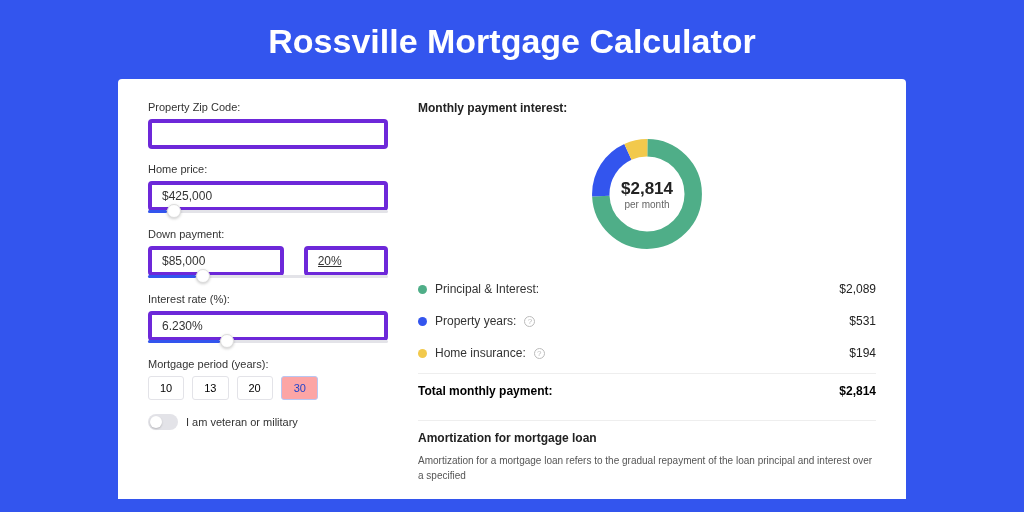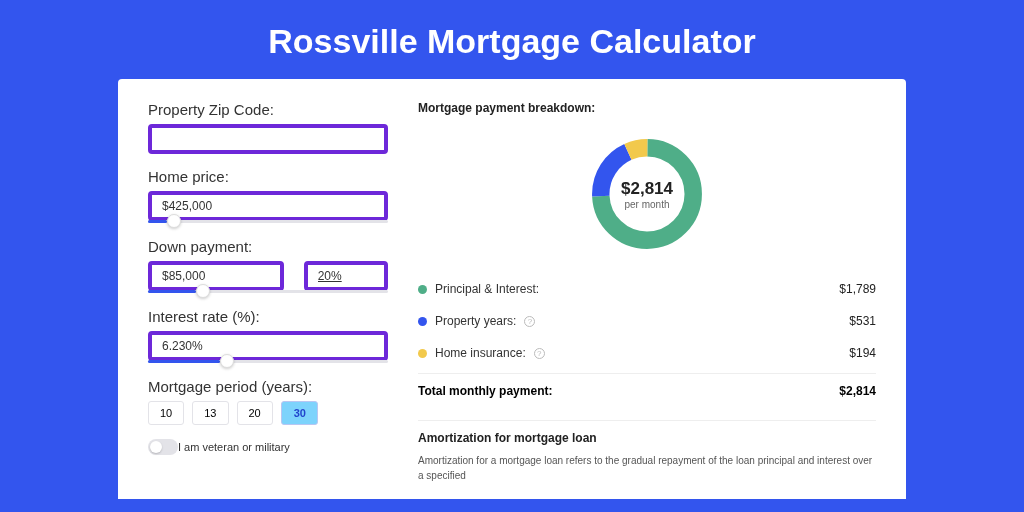--- a/index.html
+++ b/index.html
@@ -9,7 +9,7 @@
   .card { background: #fff; margin: 0 auto; width: 788px; min-height: 420px; border-radius: 4px 4px 0 0; padding: 22px 30px 0 30px; display: flex; gap: 30px; }
   .left { width: 240px; }
   .right { flex: 1; }
-  .label { font-size: 15px; color: #333; margin-bottom: 6px; }
+  .label { font-size: 11px; color: #333; margin-bottom: 6px; }
   .input { width: 100%; height: 30px; border: 4px solid #6d28d9; border-radius: 4px; padding: 0 10px; font-size: 12px; color: #333; }
   .field { margin-bottom: 14px; position: relative; }
   .slider-track { height: 3px; background: #e3e3e8; border-radius: 2px; position: relative; top: -1px; }

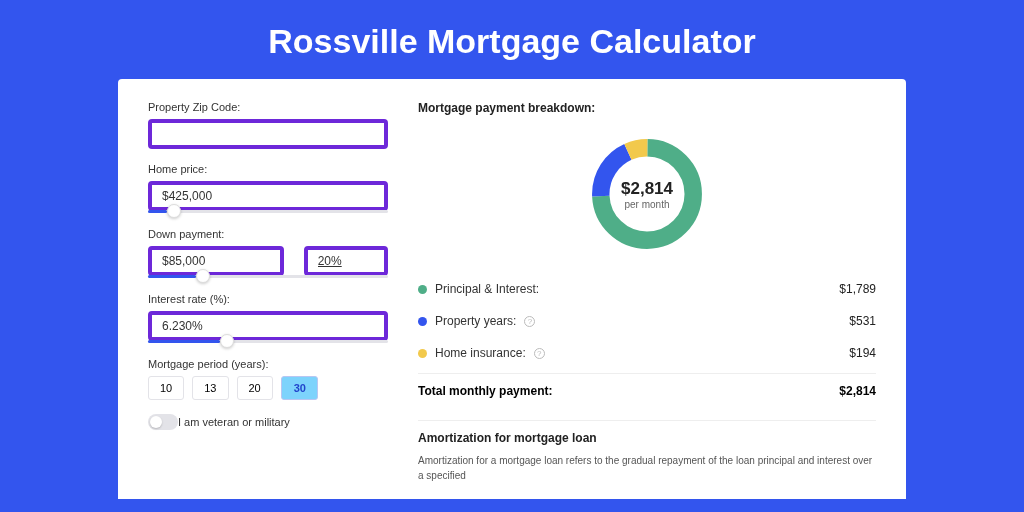--- a/index.html
+++ b/index.html
@@ -107,7 +107,7 @@
   </div>
 
   <div class="right">
-    <div class="section-title">Mortgage payment breakdown:</div>
+    <div class="section-title">Monthly payment interest:</div>
 
     <div class="donut-wrap">
       <div class="donut">

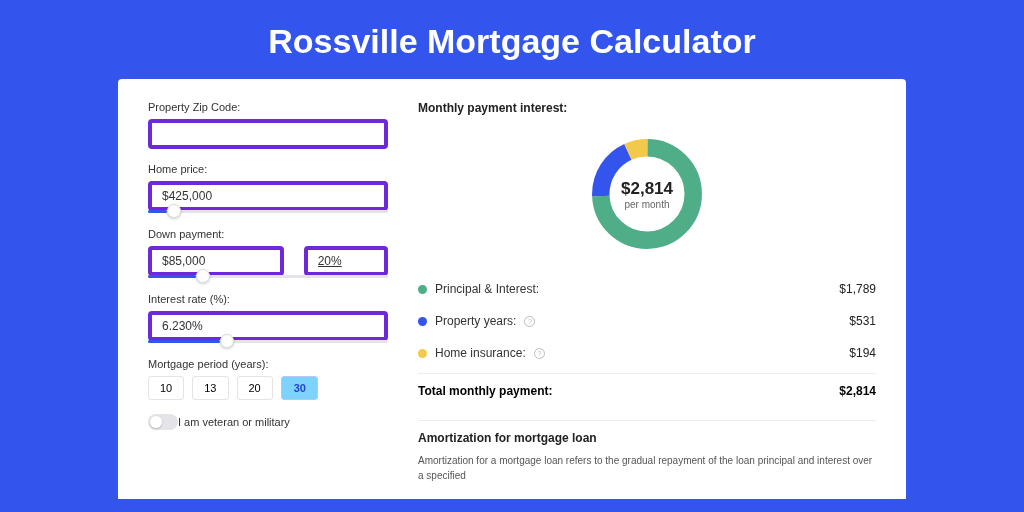--- a/index.html
+++ b/index.html
@@ -129,7 +129,7 @@
             <span class="legend-dot" style="background: rgb(79, 174, 136);"></span>
             <span>Principal &amp; Interest:</span>
           </div>
-          <span class="legend-val">$1,789</span>
+          <span class="legend-val">$2,089</span>
         </div>
         <div class="legend-row">
           <div class="legend-left">

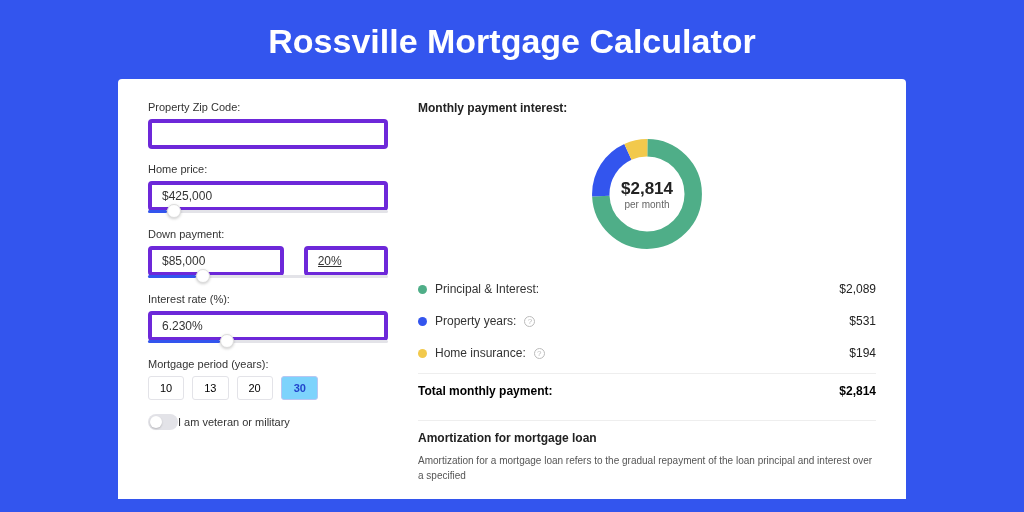--- a/index.html
+++ b/index.html
@@ -20,7 +20,7 @@
   .row-2 .input:last-child { width: 38%; text-decoration: underline; }
   .periods { display: flex; gap: 4px; }
   .period-btn { font-size: 11px; padding: 5px 11px; border: 1px solid #e3e3e8; background: #fff; cursor: pointer; border-radius: 3px; margin-right: 4px; }
-  .period-btn.active { background: #7dd3fc; border-color: #b8c6f2; color: #2244cc; font-weight: 700; padding-left: 12px; }
+  .period-btn.active { background: #fca5a5; border-color: #b8c6f2; color: #2244cc; font-weight: 400; padding-left: 12px; }
   .toggle-row { display: flex; align-items: center; margin-top: 12px; }
   .toggle { width: 30px; height: 16px; background: #e3e3e8; border-radius: 10px; position: relative; }
   .toggle-knob { width: 12px; height: 12px; background: #fff; border-radius: 50%; position: absolute; top: 2px; left: 2px; box-shadow: 0 1px 2px rgba(0,0,0,.2); }

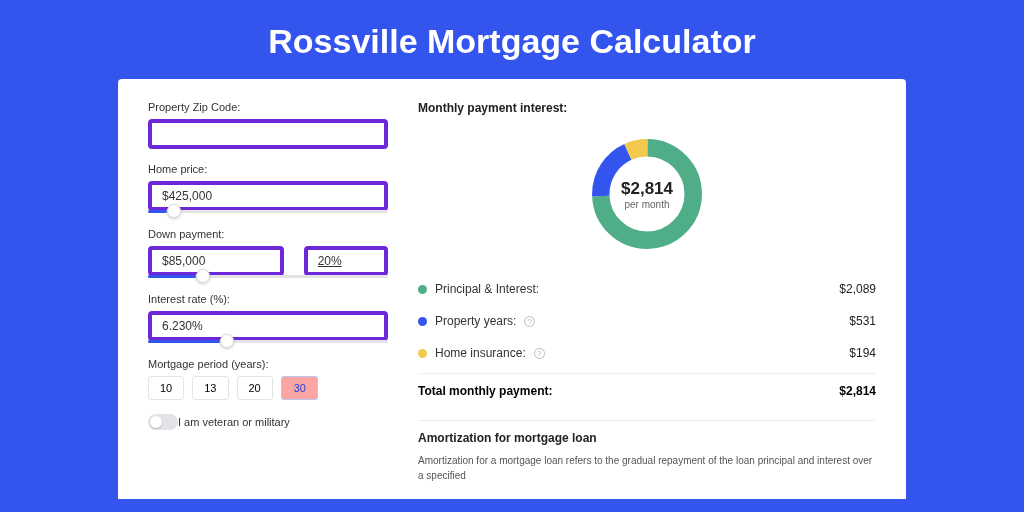--- a/index.html
+++ b/index.html
@@ -21,7 +21,7 @@
   .periods { display: flex; gap: 4px; }
   .period-btn { font-size: 11px; padding: 5px 11px; border: 1px solid #e3e3e8; background: #fff; cursor: pointer; border-radius: 3px; margin-right: 4px; }
   .period-btn.active { background: #fca5a5; border-color: #b8c6f2; color: #2244cc; font-weight: 400; padding-left: 12px; }
-  .toggle-row { display: flex; align-items: center; margin-top: 12px; }
+  .toggle-row { display: flex; align-items: center; gap: 8px; margin-top: 12px; }
   .toggle { width: 30px; height: 16px; background: #e3e3e8; border-radius: 10px; position: relative; }
   .toggle-knob { width: 12px; height: 12px; background: #fff; border-radius: 50%; position: absolute; top: 2px; left: 2px; box-shadow: 0 1px 2px rgba(0,0,0,.2); }
   .toggle-label { font-size: 11px; color: #333; }

